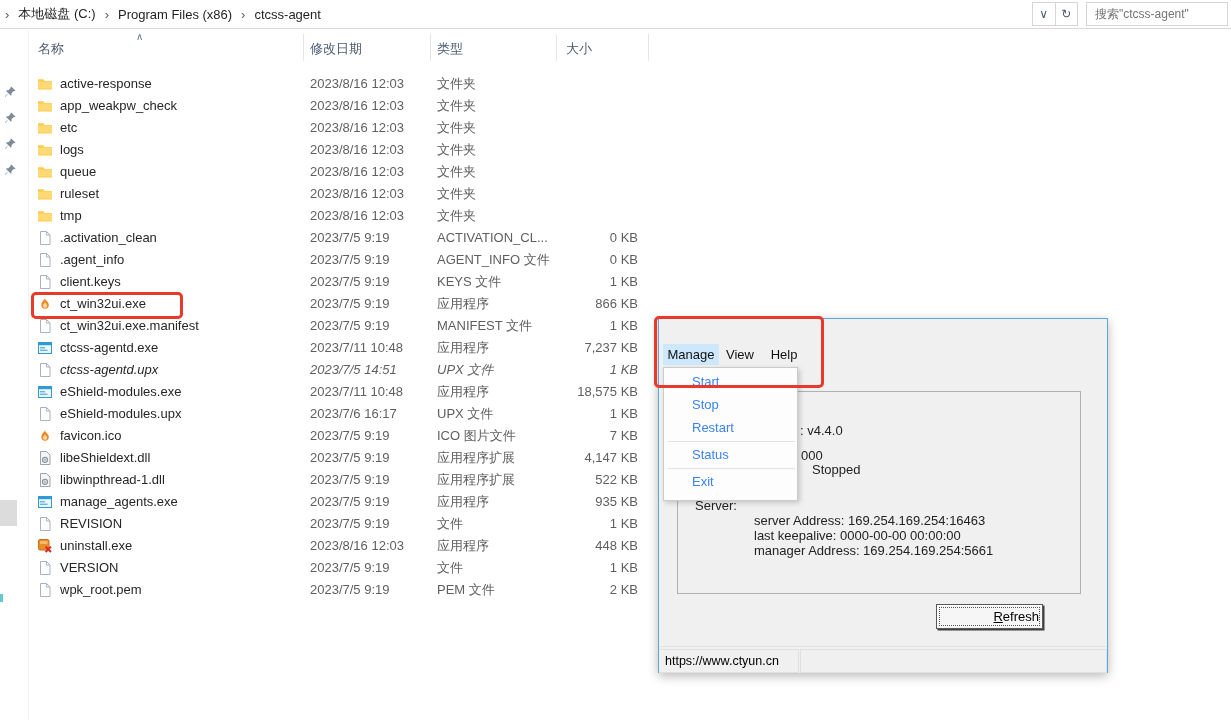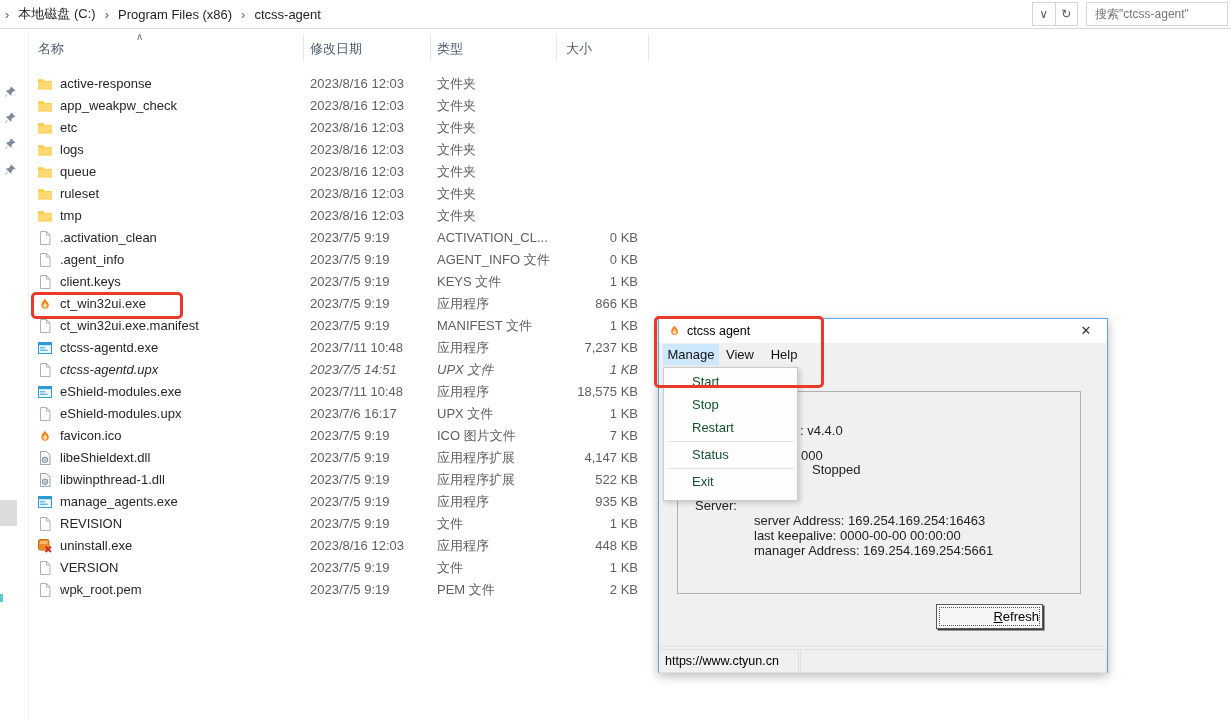--- a/index.html
+++ b/index.html
@@ -429,16 +429,6 @@
     </div>
 
   <div id="dialog">
-    <div id="dlg-titlebar">
-      <span id="dlg-flame">
-          <svg viewBox="0 0 16 16">
-            <path d="M8 .8c1.1 2.6-3.6 4.2-3.6 8.2a3.7 3.7 0 0 0 7.4 0C11.8 5.3 7 4.4 8 .8z" fill="#f08524"></path>
-            <path d="M8 5.2c.6 1.7-2 2.5-2 4.6a2.1 2.1 0 0 0 4.2 0C10.2 7.6 7.6 7.1 8 5.2z" fill="#fcd9a0"></path>
-          </svg>
-        </span>
-      <span id="dlg-title">ctcss agent</span>
-      <span id="dlg-close">✕</span>
-    </div>
     <div id="dlg-menubar">
       <span class="mbar-item" id="mbar-manage">Manage</span>
       <span class="mbar-item" id="mbar-view">View</span>

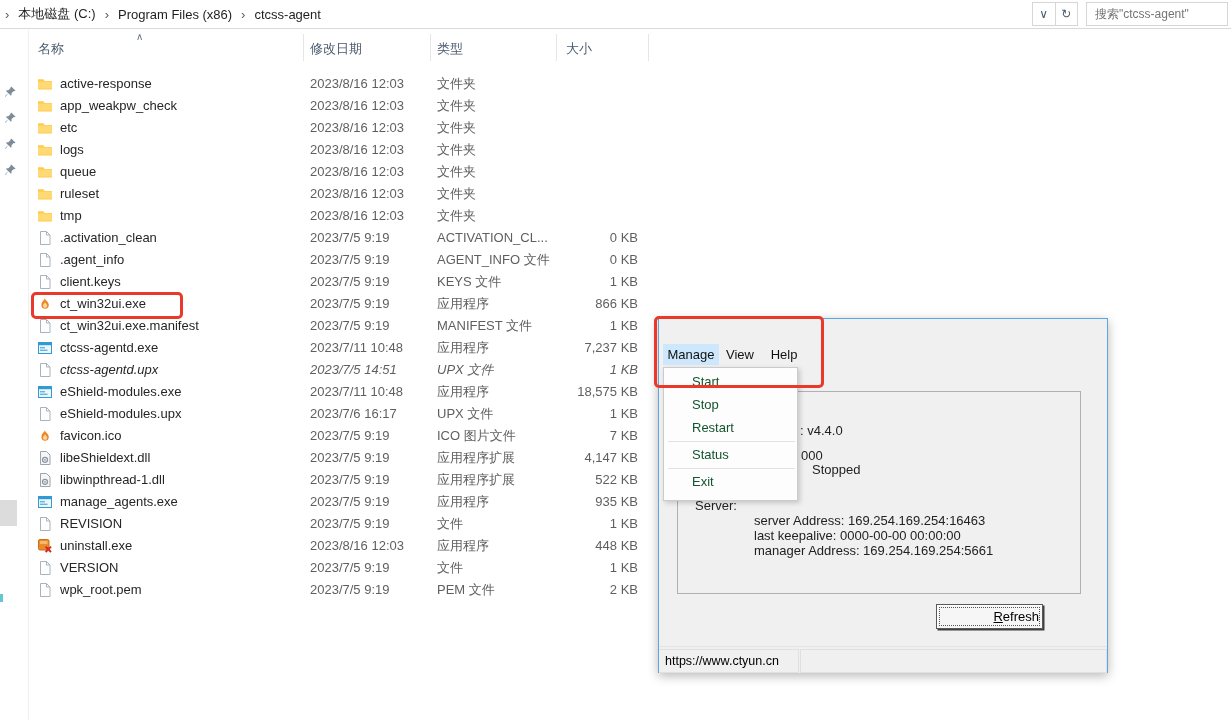--- a/index.html
+++ b/index.html
@@ -60,7 +60,7 @@
   .frag { position:absolute; font-size:13px; color:#222; white-space:nowrap; z-index:20; }
 
   #dlg-menu { position:absolute; left:4px; top:48px; width:135px; height:134px; background:#fdfdfd; border:1px solid #cbcbcb; box-shadow:2px 2px 5px rgba(0,0,0,.18); z-index:30; }
-  .menu-item { position:absolute; left:1px; width:131px; height:22px; line-height:22px; padding-left:27px; font-size:13px; color:#14532d; }
+  .menu-item { position:absolute; left:1px; width:131px; height:22px; line-height:22px; padding-left:27px; font-size:13px; color:#3b82f6; }
   .menu-sep { position:absolute; left:4px; width:127px; height:1px; background:#e2e2e2; }
 
   #refresh-btn { position:absolute; left:277px; top:285px; width:107px; height:25px; background:#f6f6f6; border:1px solid #595959; box-shadow:1.5px 1.5px 0 #3f3f3f, inset 1px 1px 0 #fff; font-size:13px; color:#000; cursor:default; }

